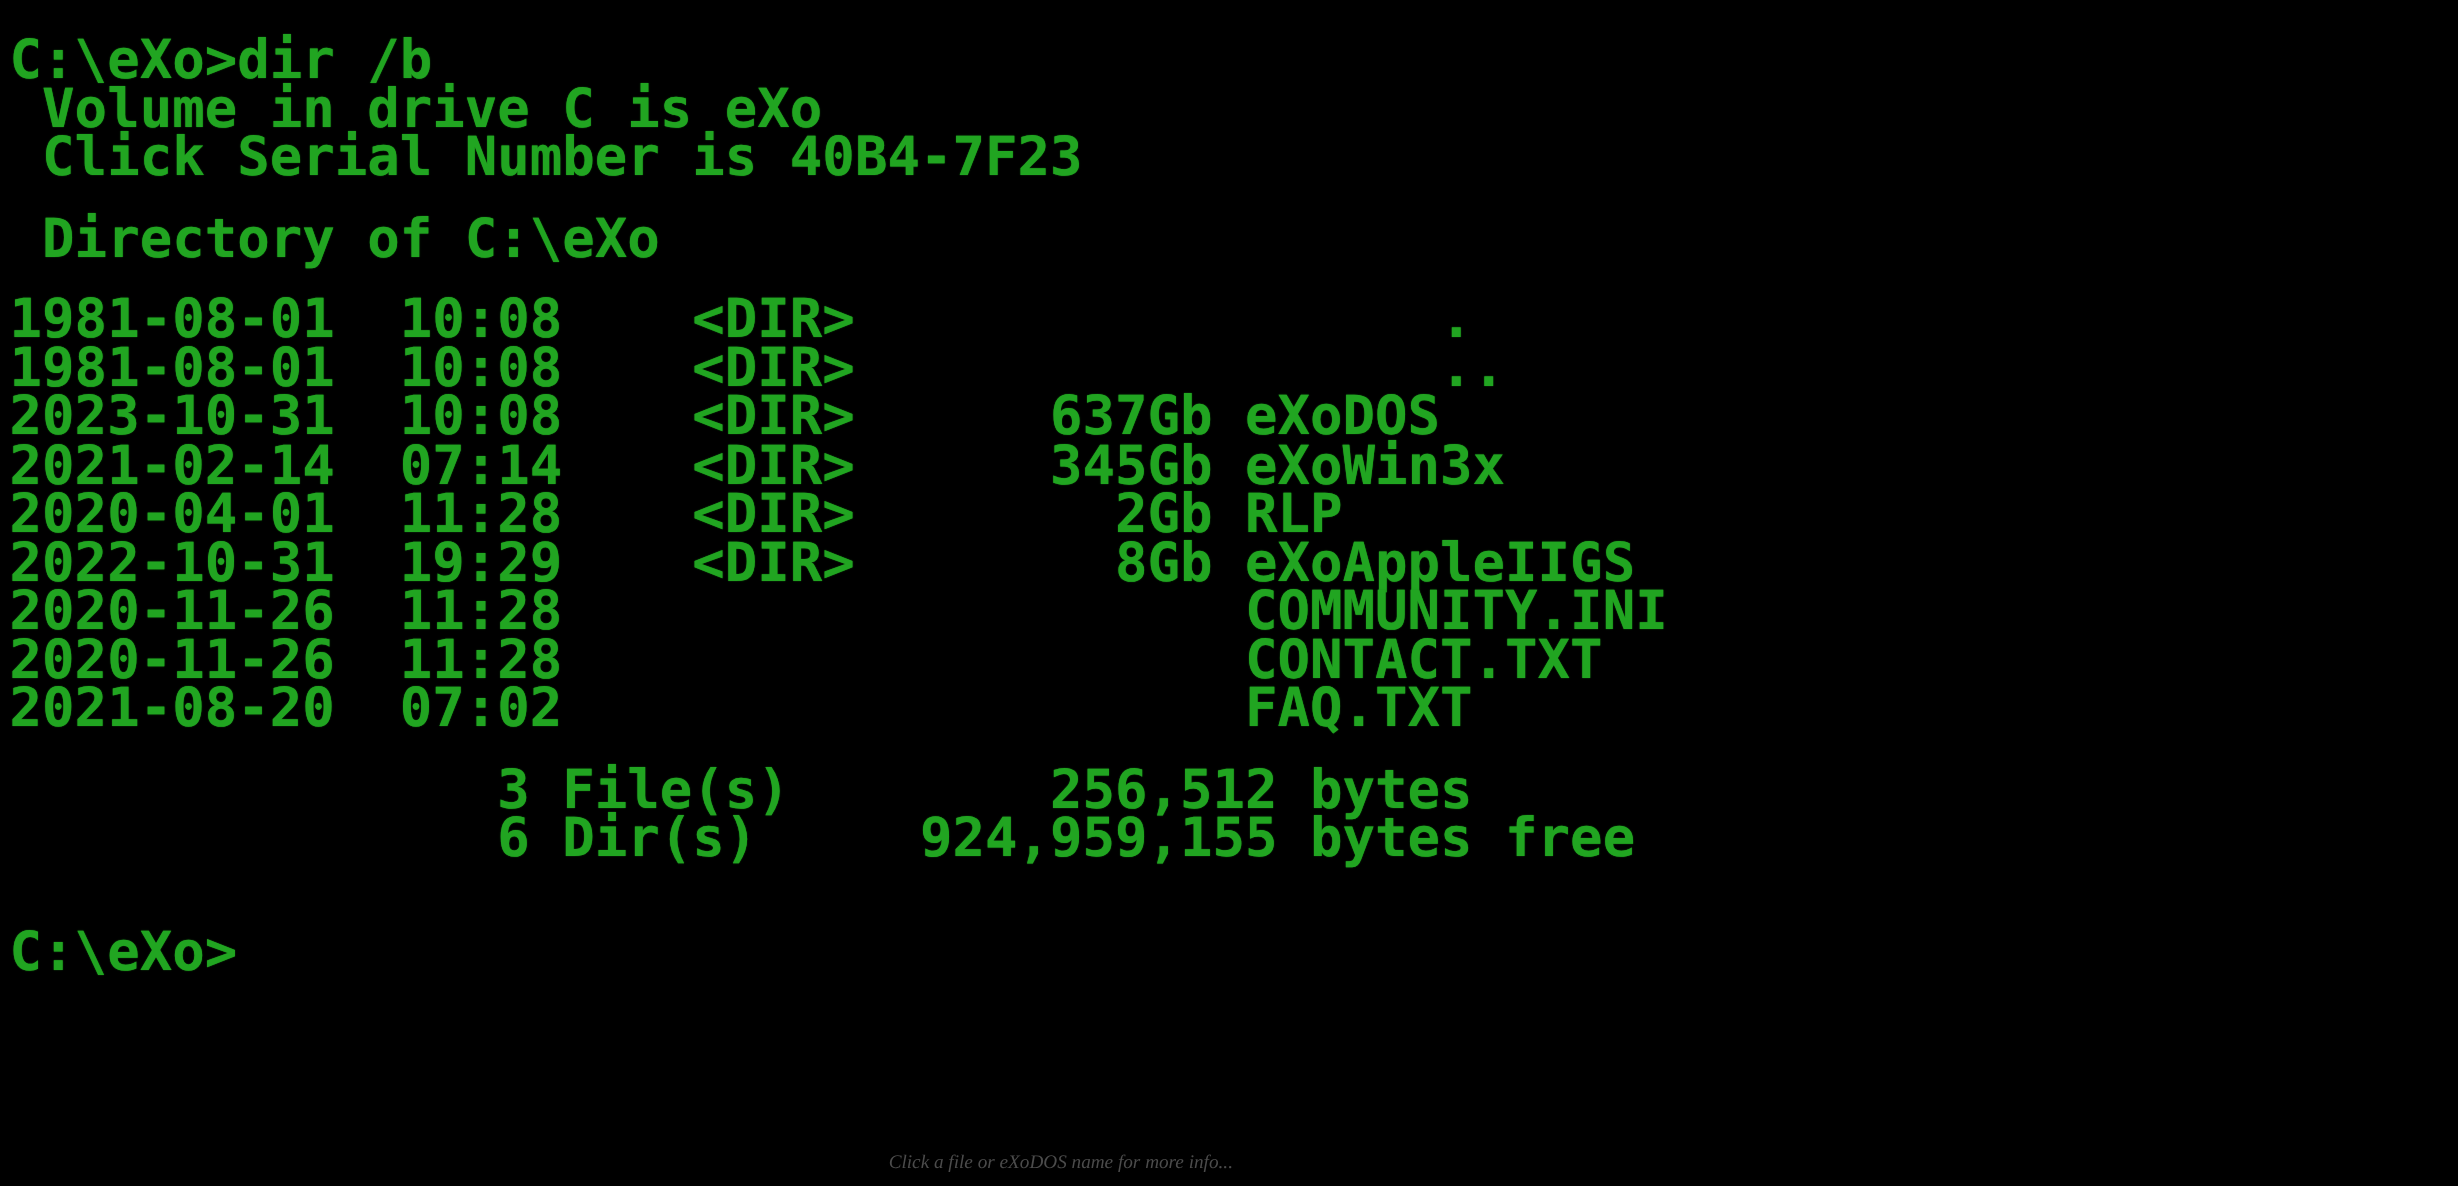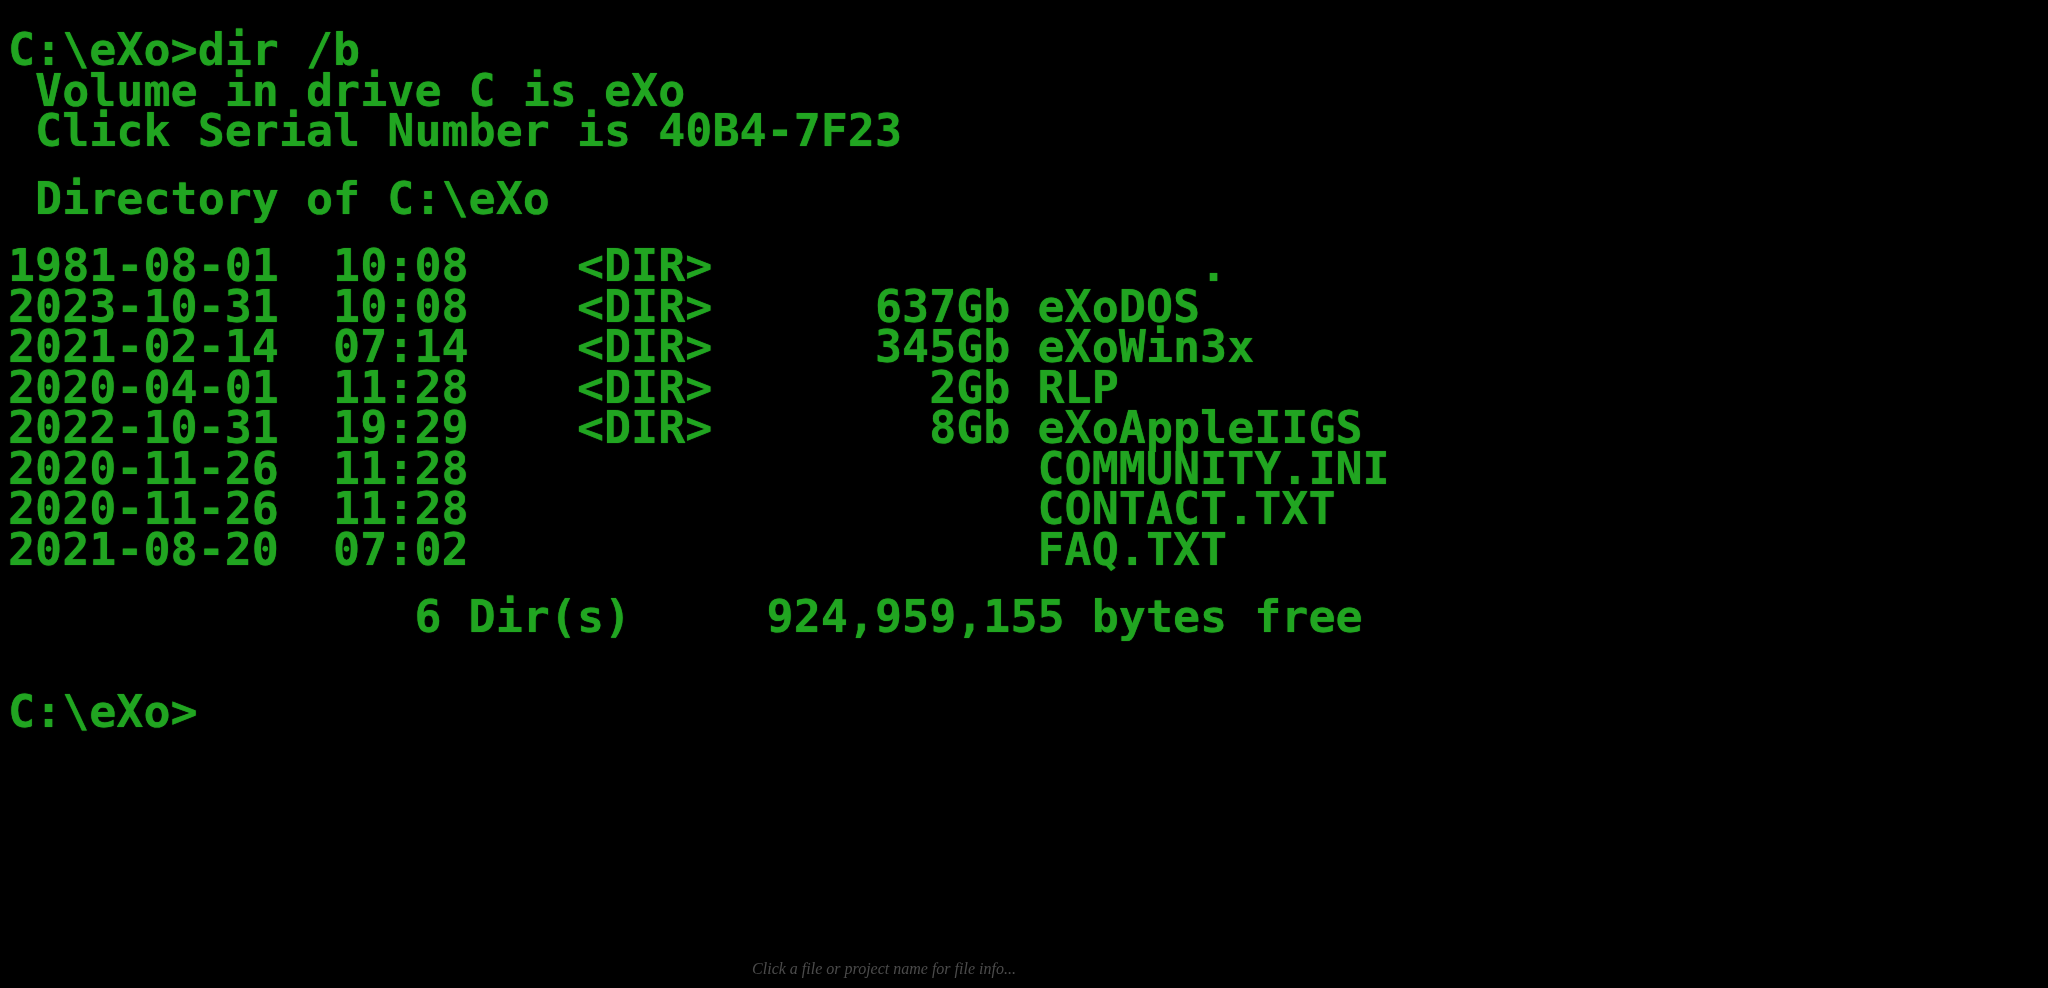--- a/index.html
+++ b/index.html
@@ -65,6 +65,7 @@
     <div class="gap-sm"></div>
 
     <div class="line">1981-08-01  10:08    &lt;DIR&gt;                  .</div>
+    <div class="line">1981-08-01  10:08    &lt;DIR&gt;                  ..</div>
     <div class="line">2023-10-31  10:08    &lt;DIR&gt;      637Gb eXoDOS</div>
     <div class="line">2021-02-14  07:14    &lt;DIR&gt;      345Gb eXoWin3x</div>
     <div class="line">2020-04-01  11:28    &lt;DIR&gt;        2Gb RLP</div>

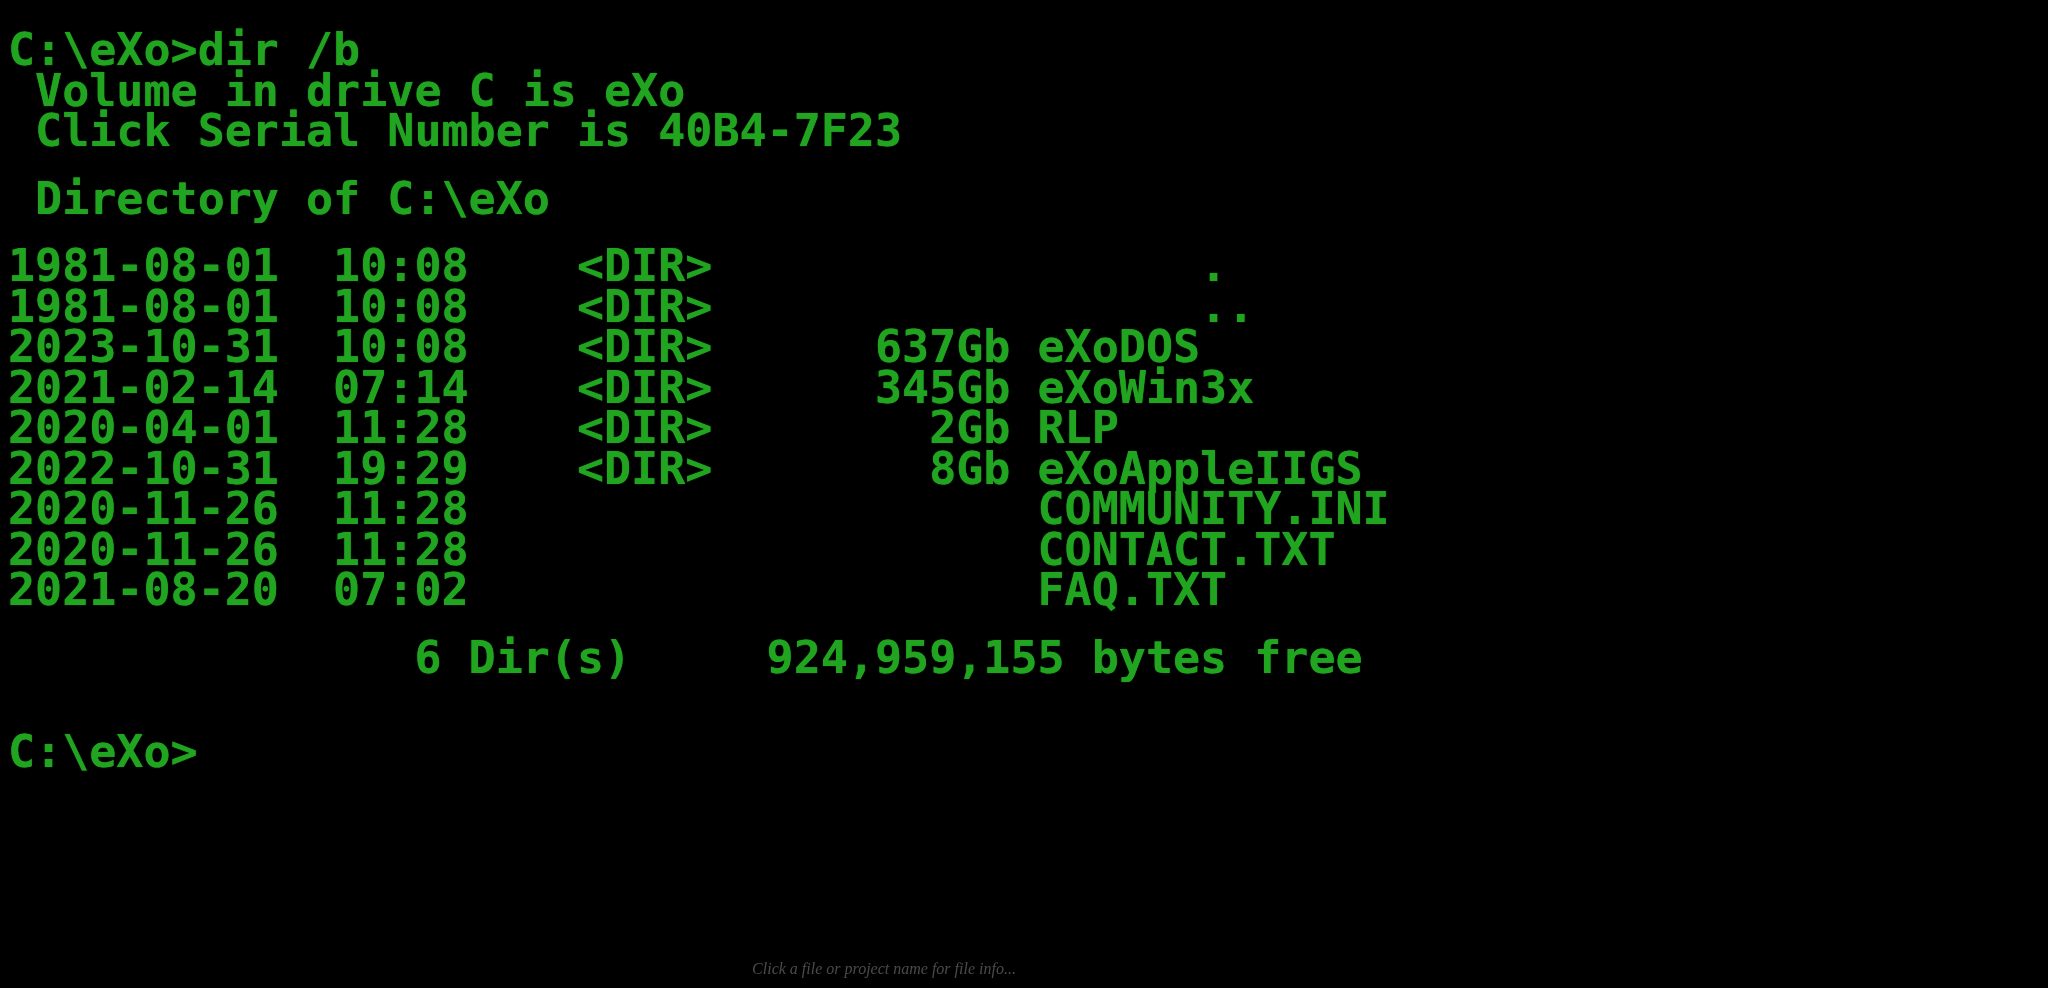--- a/index.html
+++ b/index.html
@@ -76,6 +76,7 @@
 
     <div class="gap-sm"></div>
 
+    <div class="line">               3 File(s)        256,512 bytes</div>
     <div class="line">               6 Dir(s)     924,959,155 bytes free</div>
 
     <div class="gap-sm"></div>

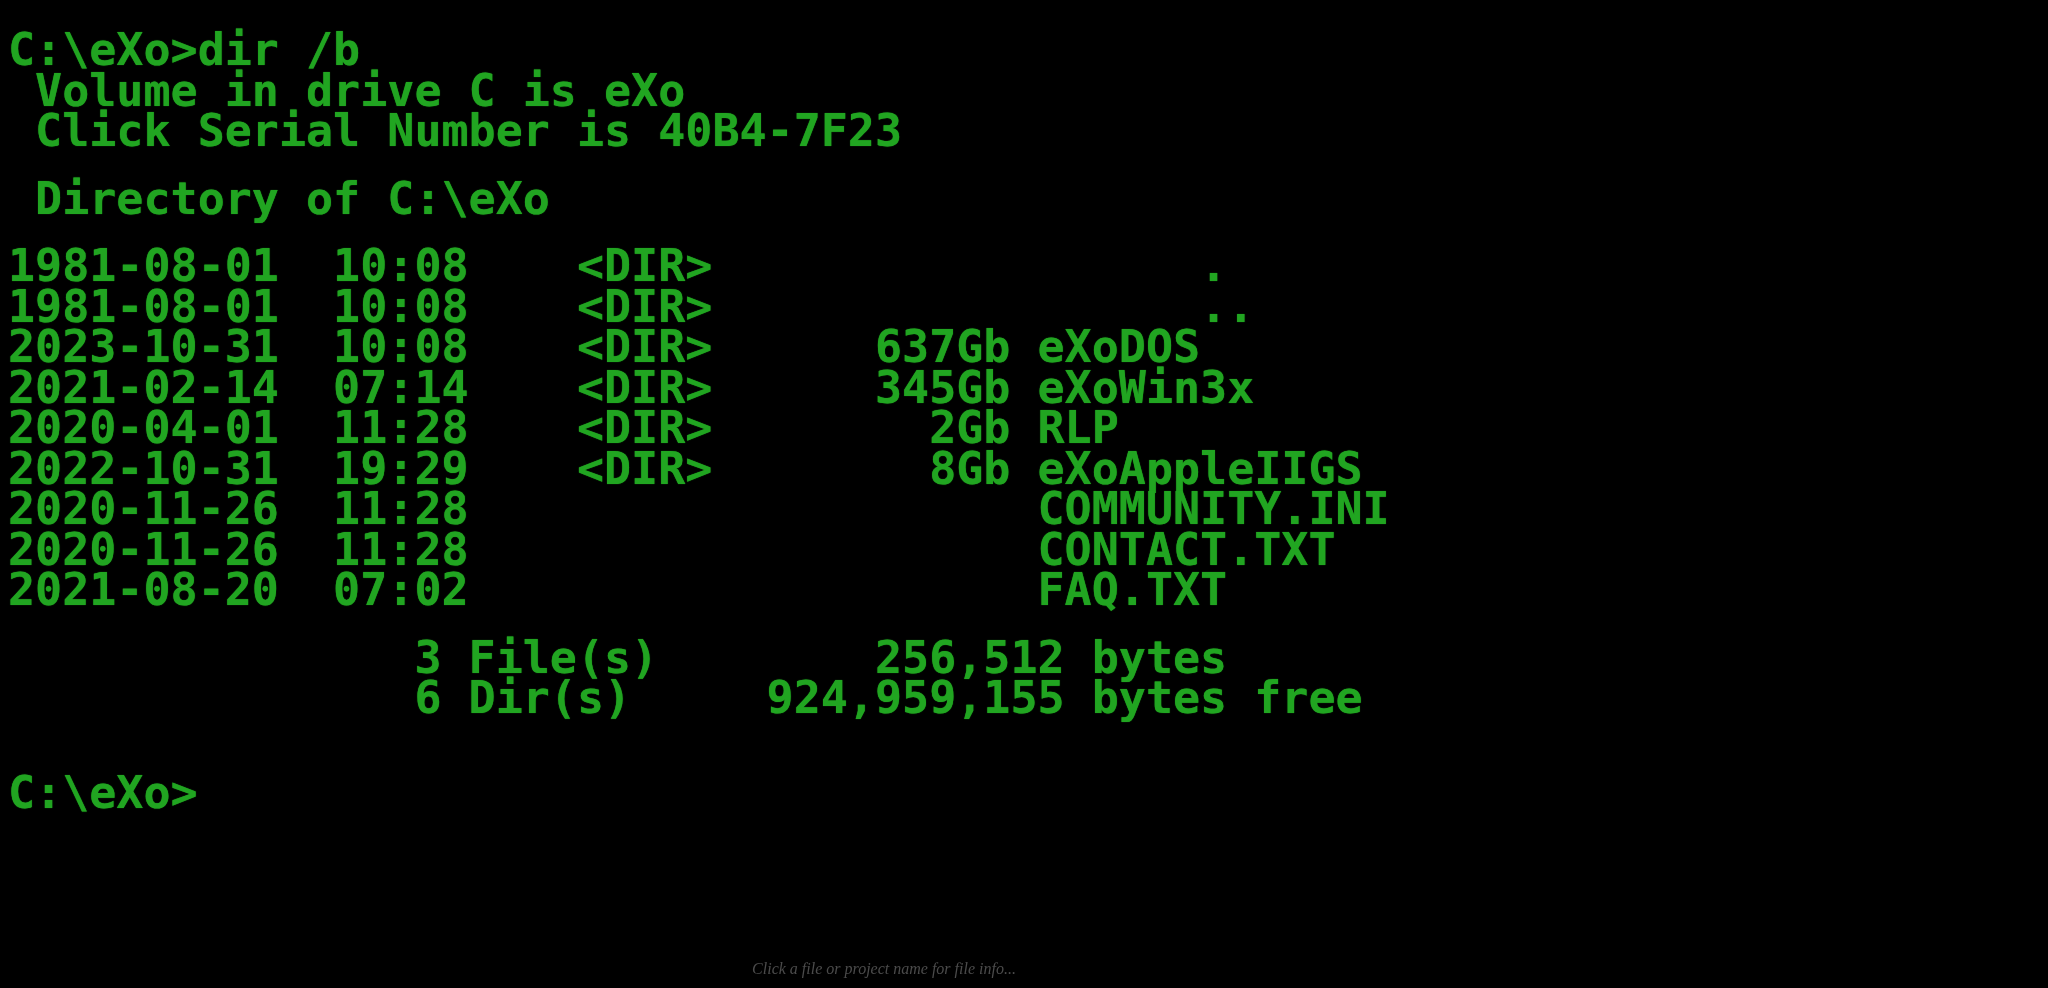--- a/index.html
+++ b/index.html
@@ -86,7 +86,7 @@
 
   </div>
 
-  <div class="footer-hint">Click a file or project name for file info...</div>
+  <div class="footer-hint">Click a file or eXoDOS name for more info...</div>
 
 </div>
 

